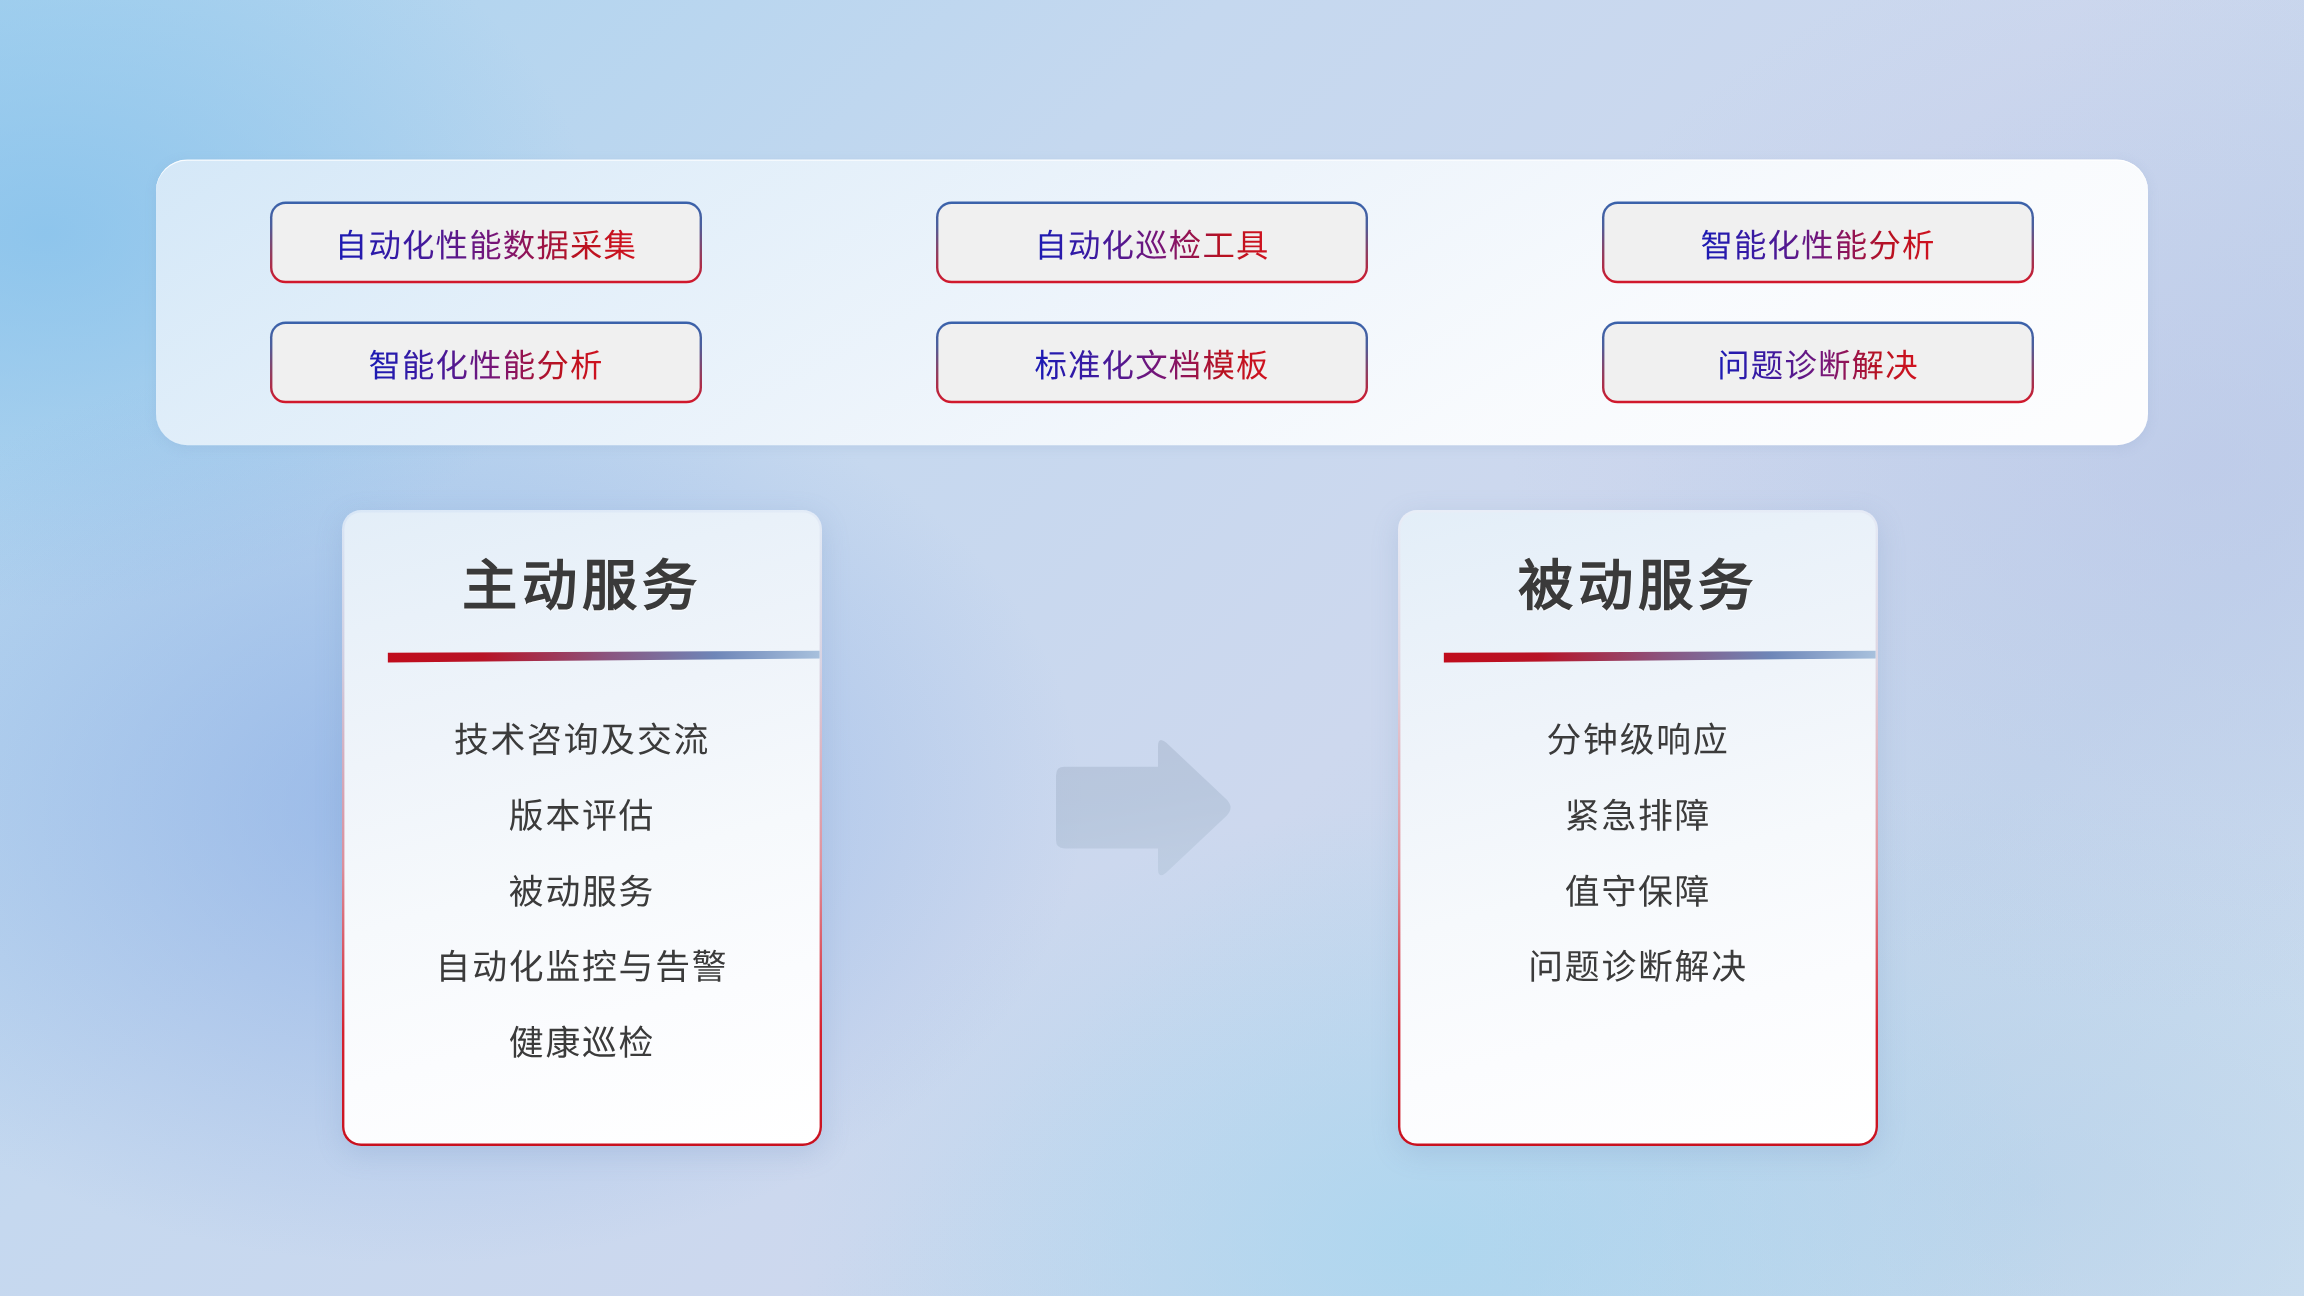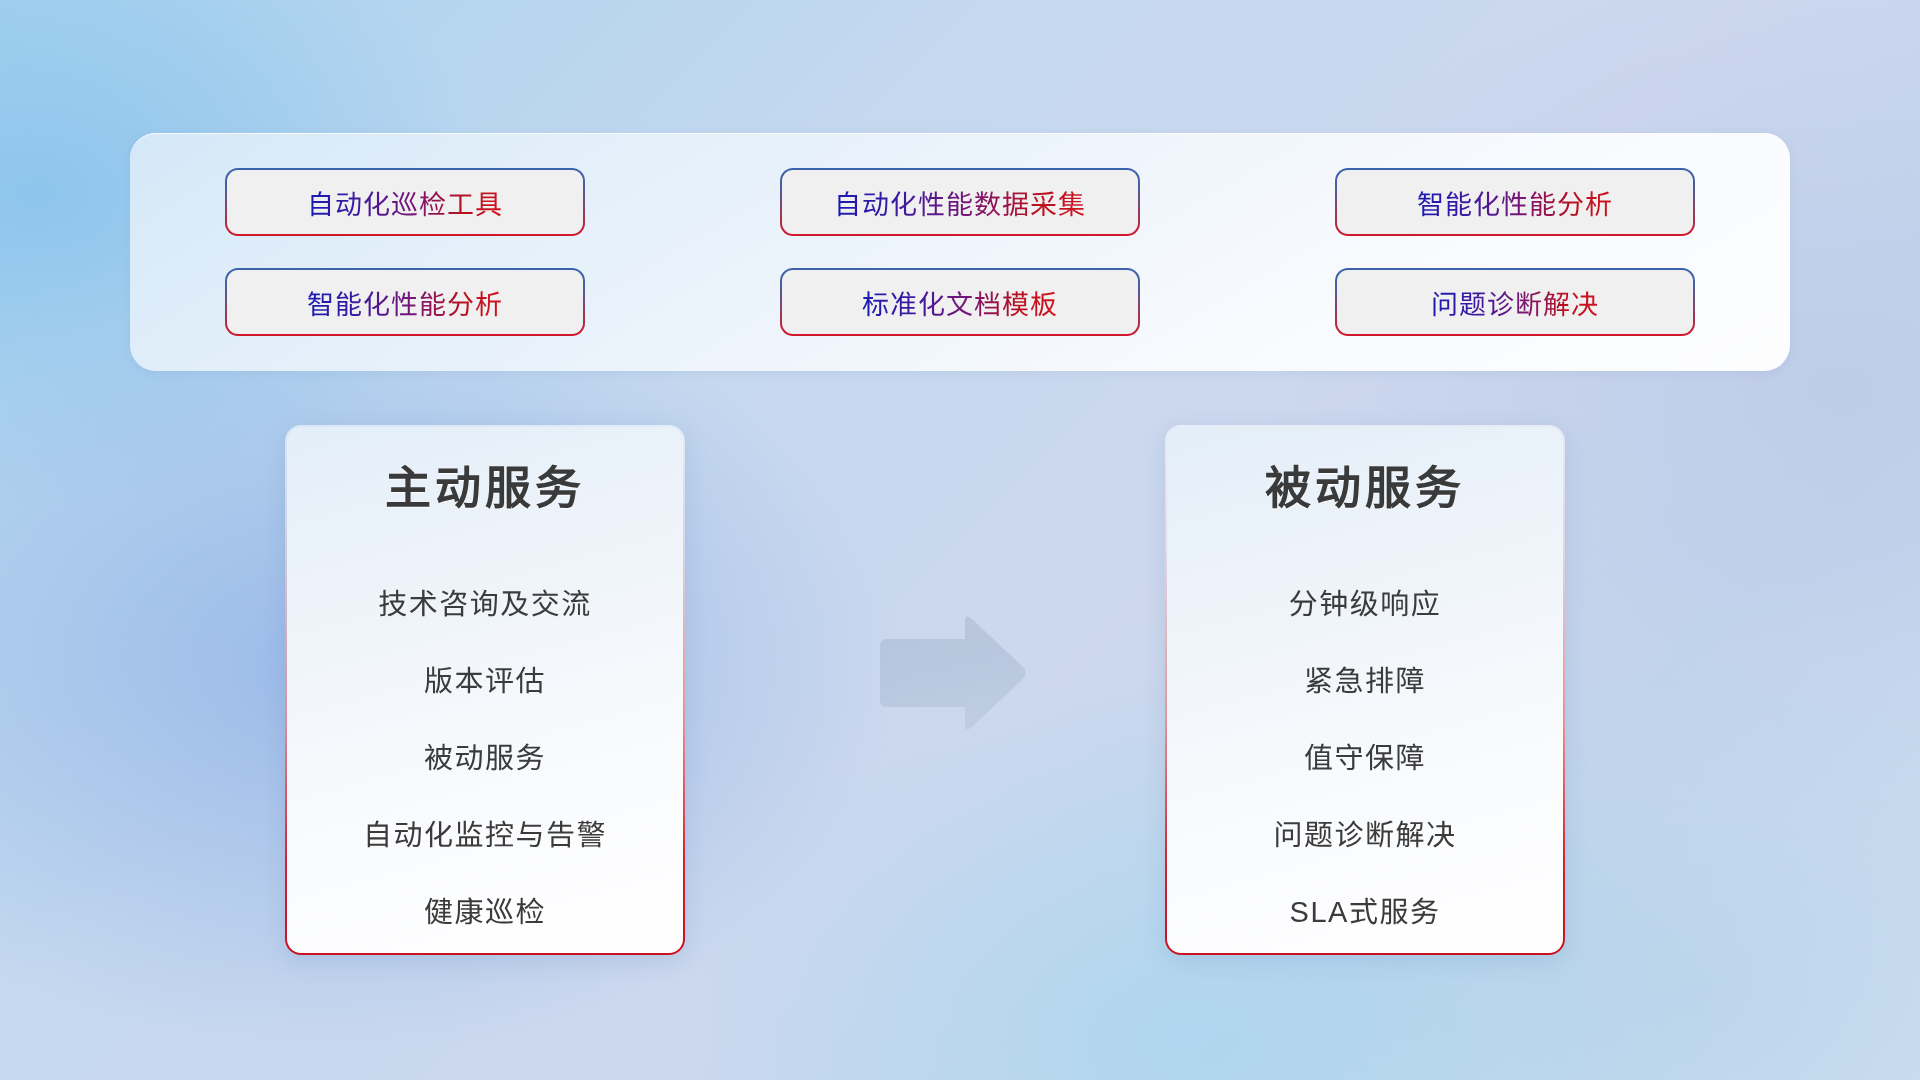--- a/index.html
+++ b/index.html
@@ -186,13 +186,13 @@
 
       <div class="pill">
         <div class="pill-inner">
+          <span class="pill-label">自动化性能数据采集</span>
+        </div>
+      </div>
+
+      <div class="pill">
+        <div class="pill-inner">
           <span class="pill-label">自动化巡检工具</span>
-        </div>
-      </div>
-
-      <div class="pill">
-        <div class="pill-inner">
-          <span class="pill-label">自动化性能数据采集</span>
         </div>
       </div>
 

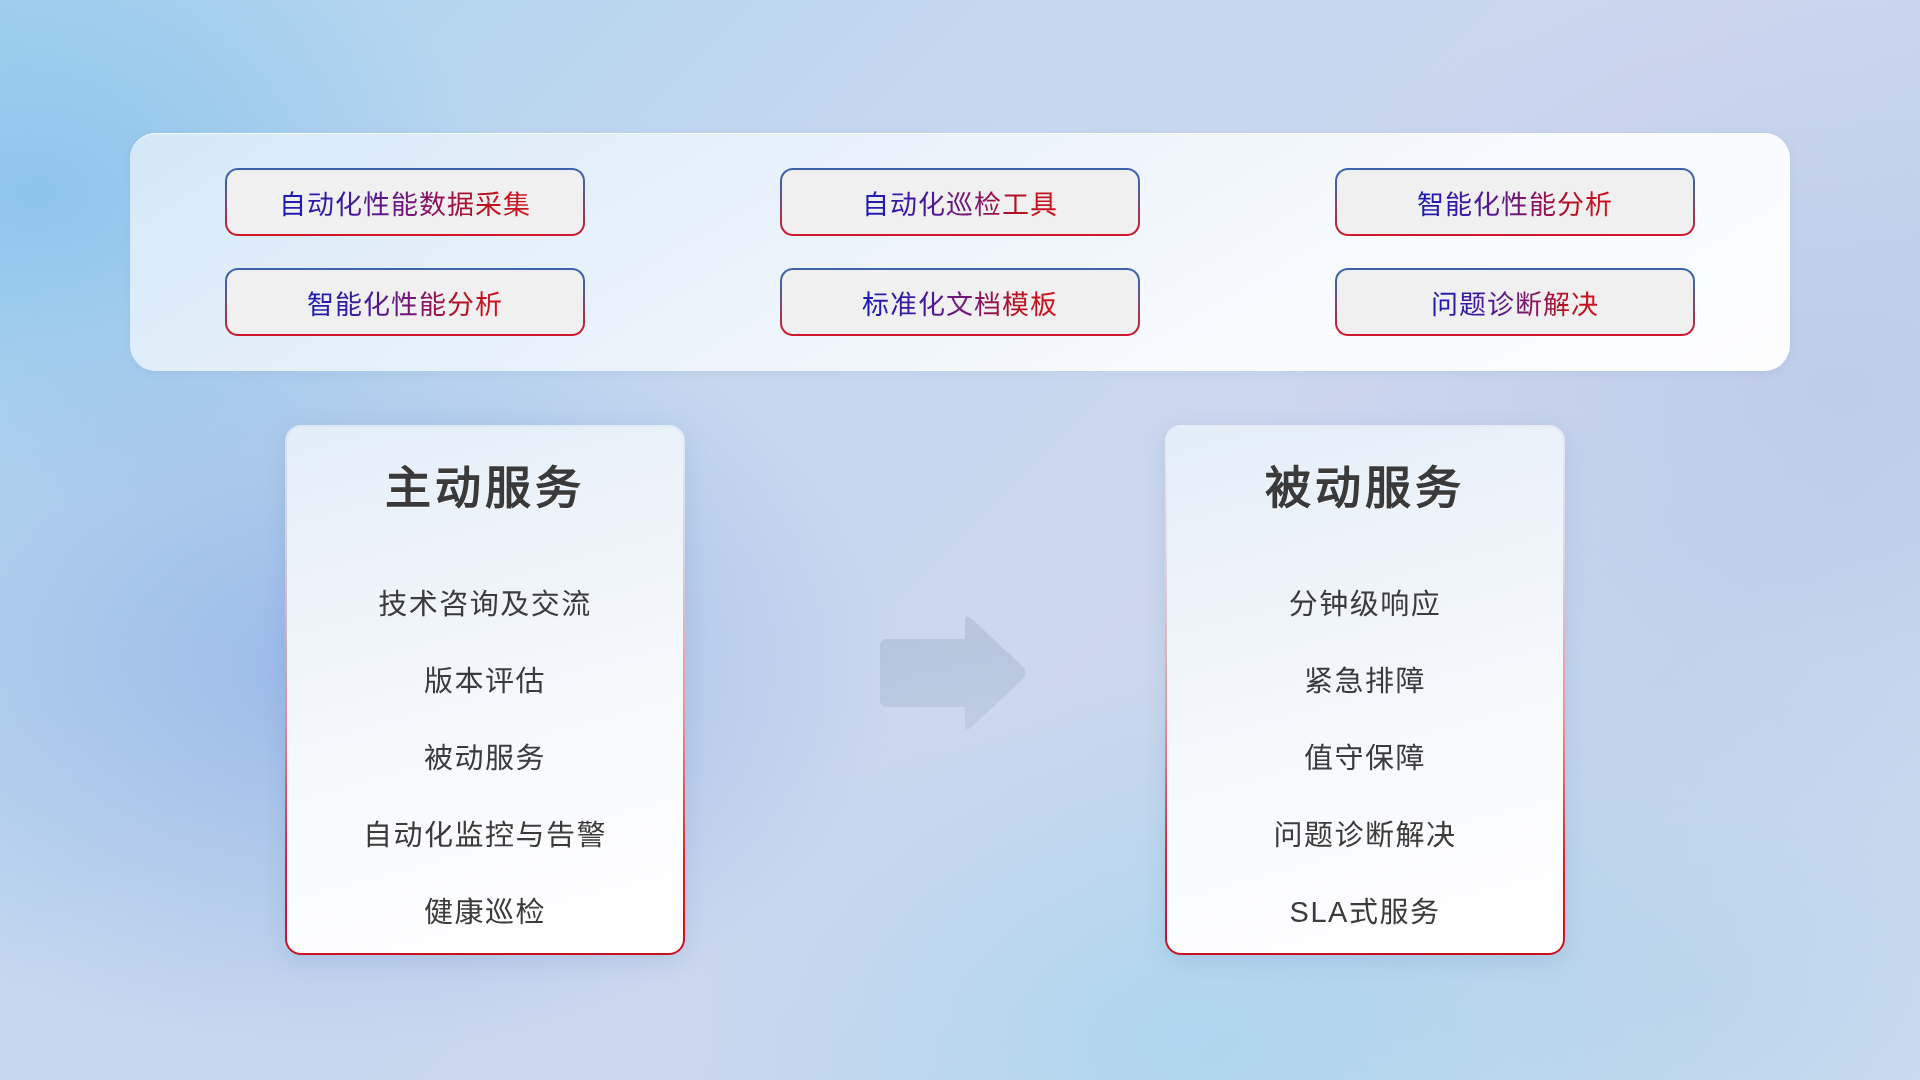--- a/index.html
+++ b/index.html
@@ -155,7 +155,7 @@
     display: flex;
     flex-direction: column;
     align-items: center;
-    gap: 14px;
+    gap: 0;
   }
   .svc-item {
     font-size: 29px;

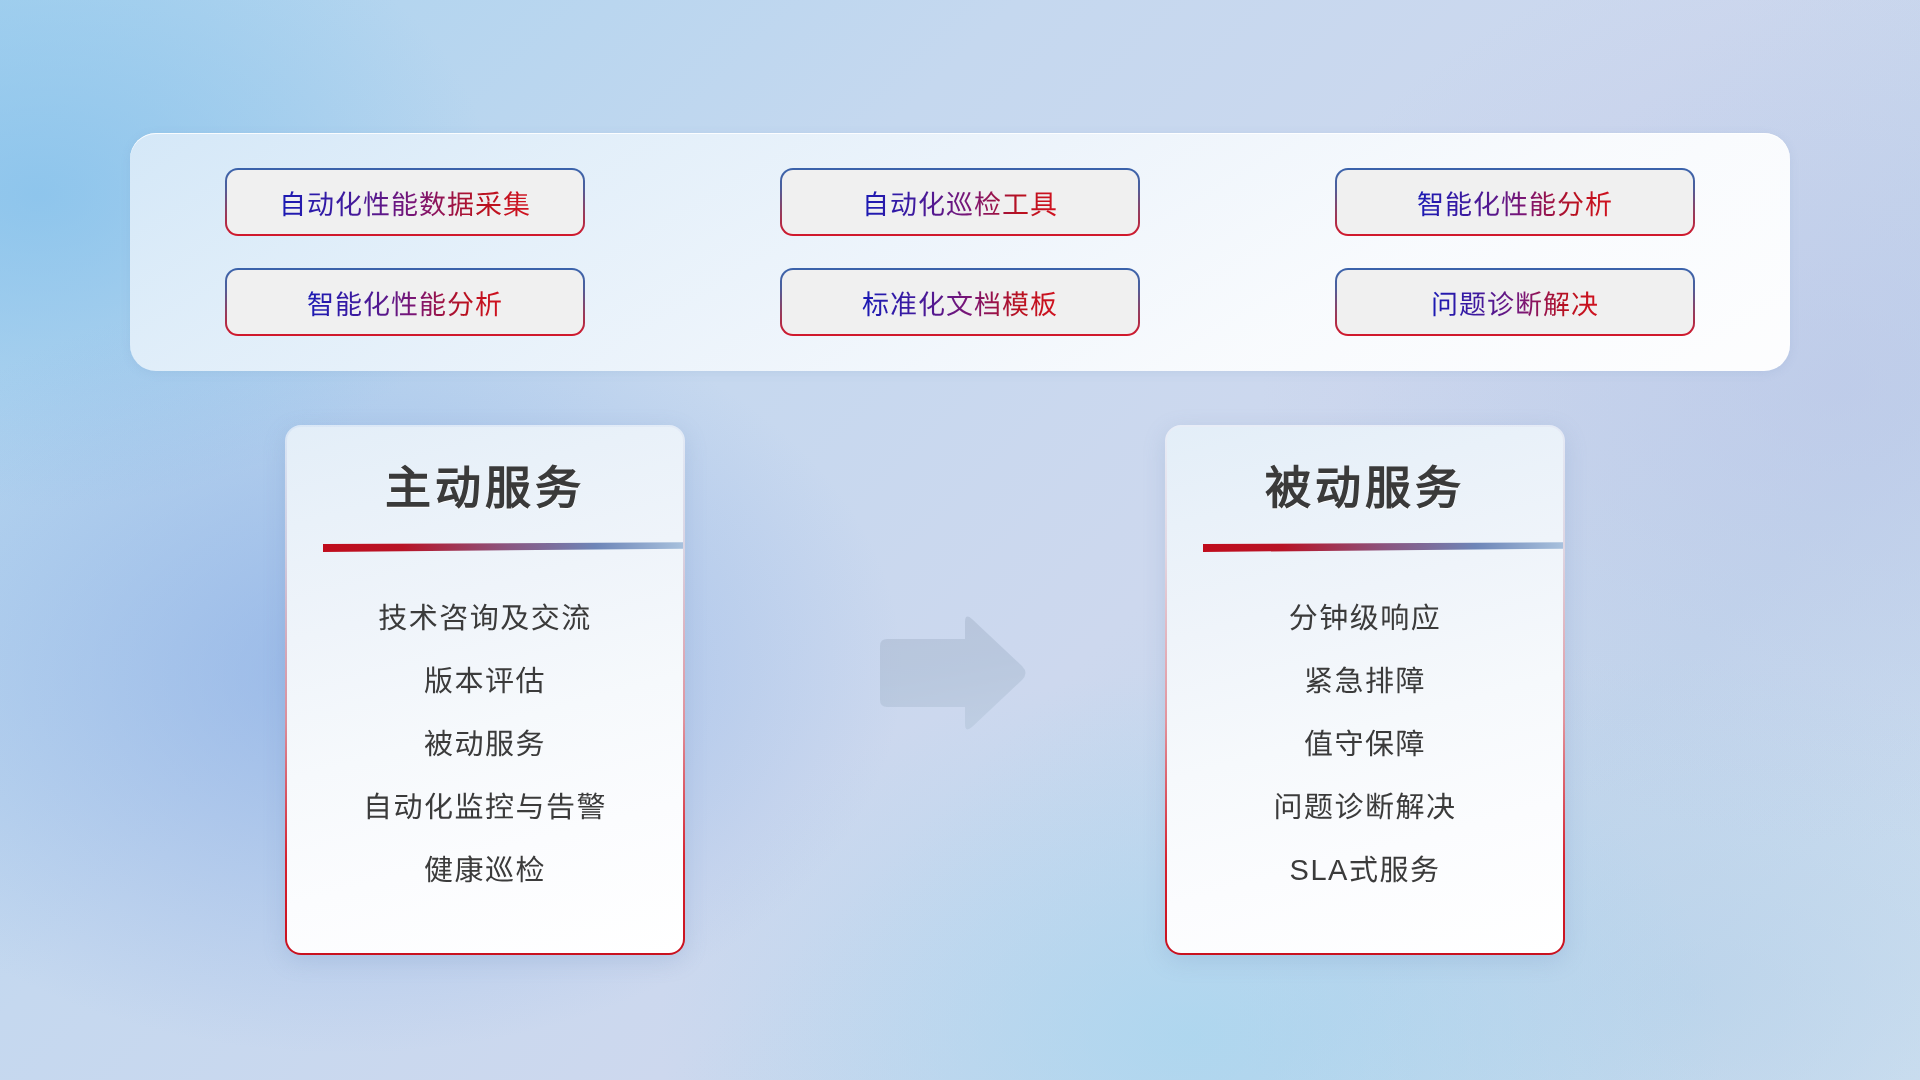--- a/index.html
+++ b/index.html
@@ -289,7 +289,6 @@
         <div class="svc-item">紧急排障</div>
         <div class="svc-item">值守保障</div>
         <div class="svc-item">问题诊断解决</div>
-        <div class="svc-item">SLA式服务</div>
       </div>
 
     </div>

